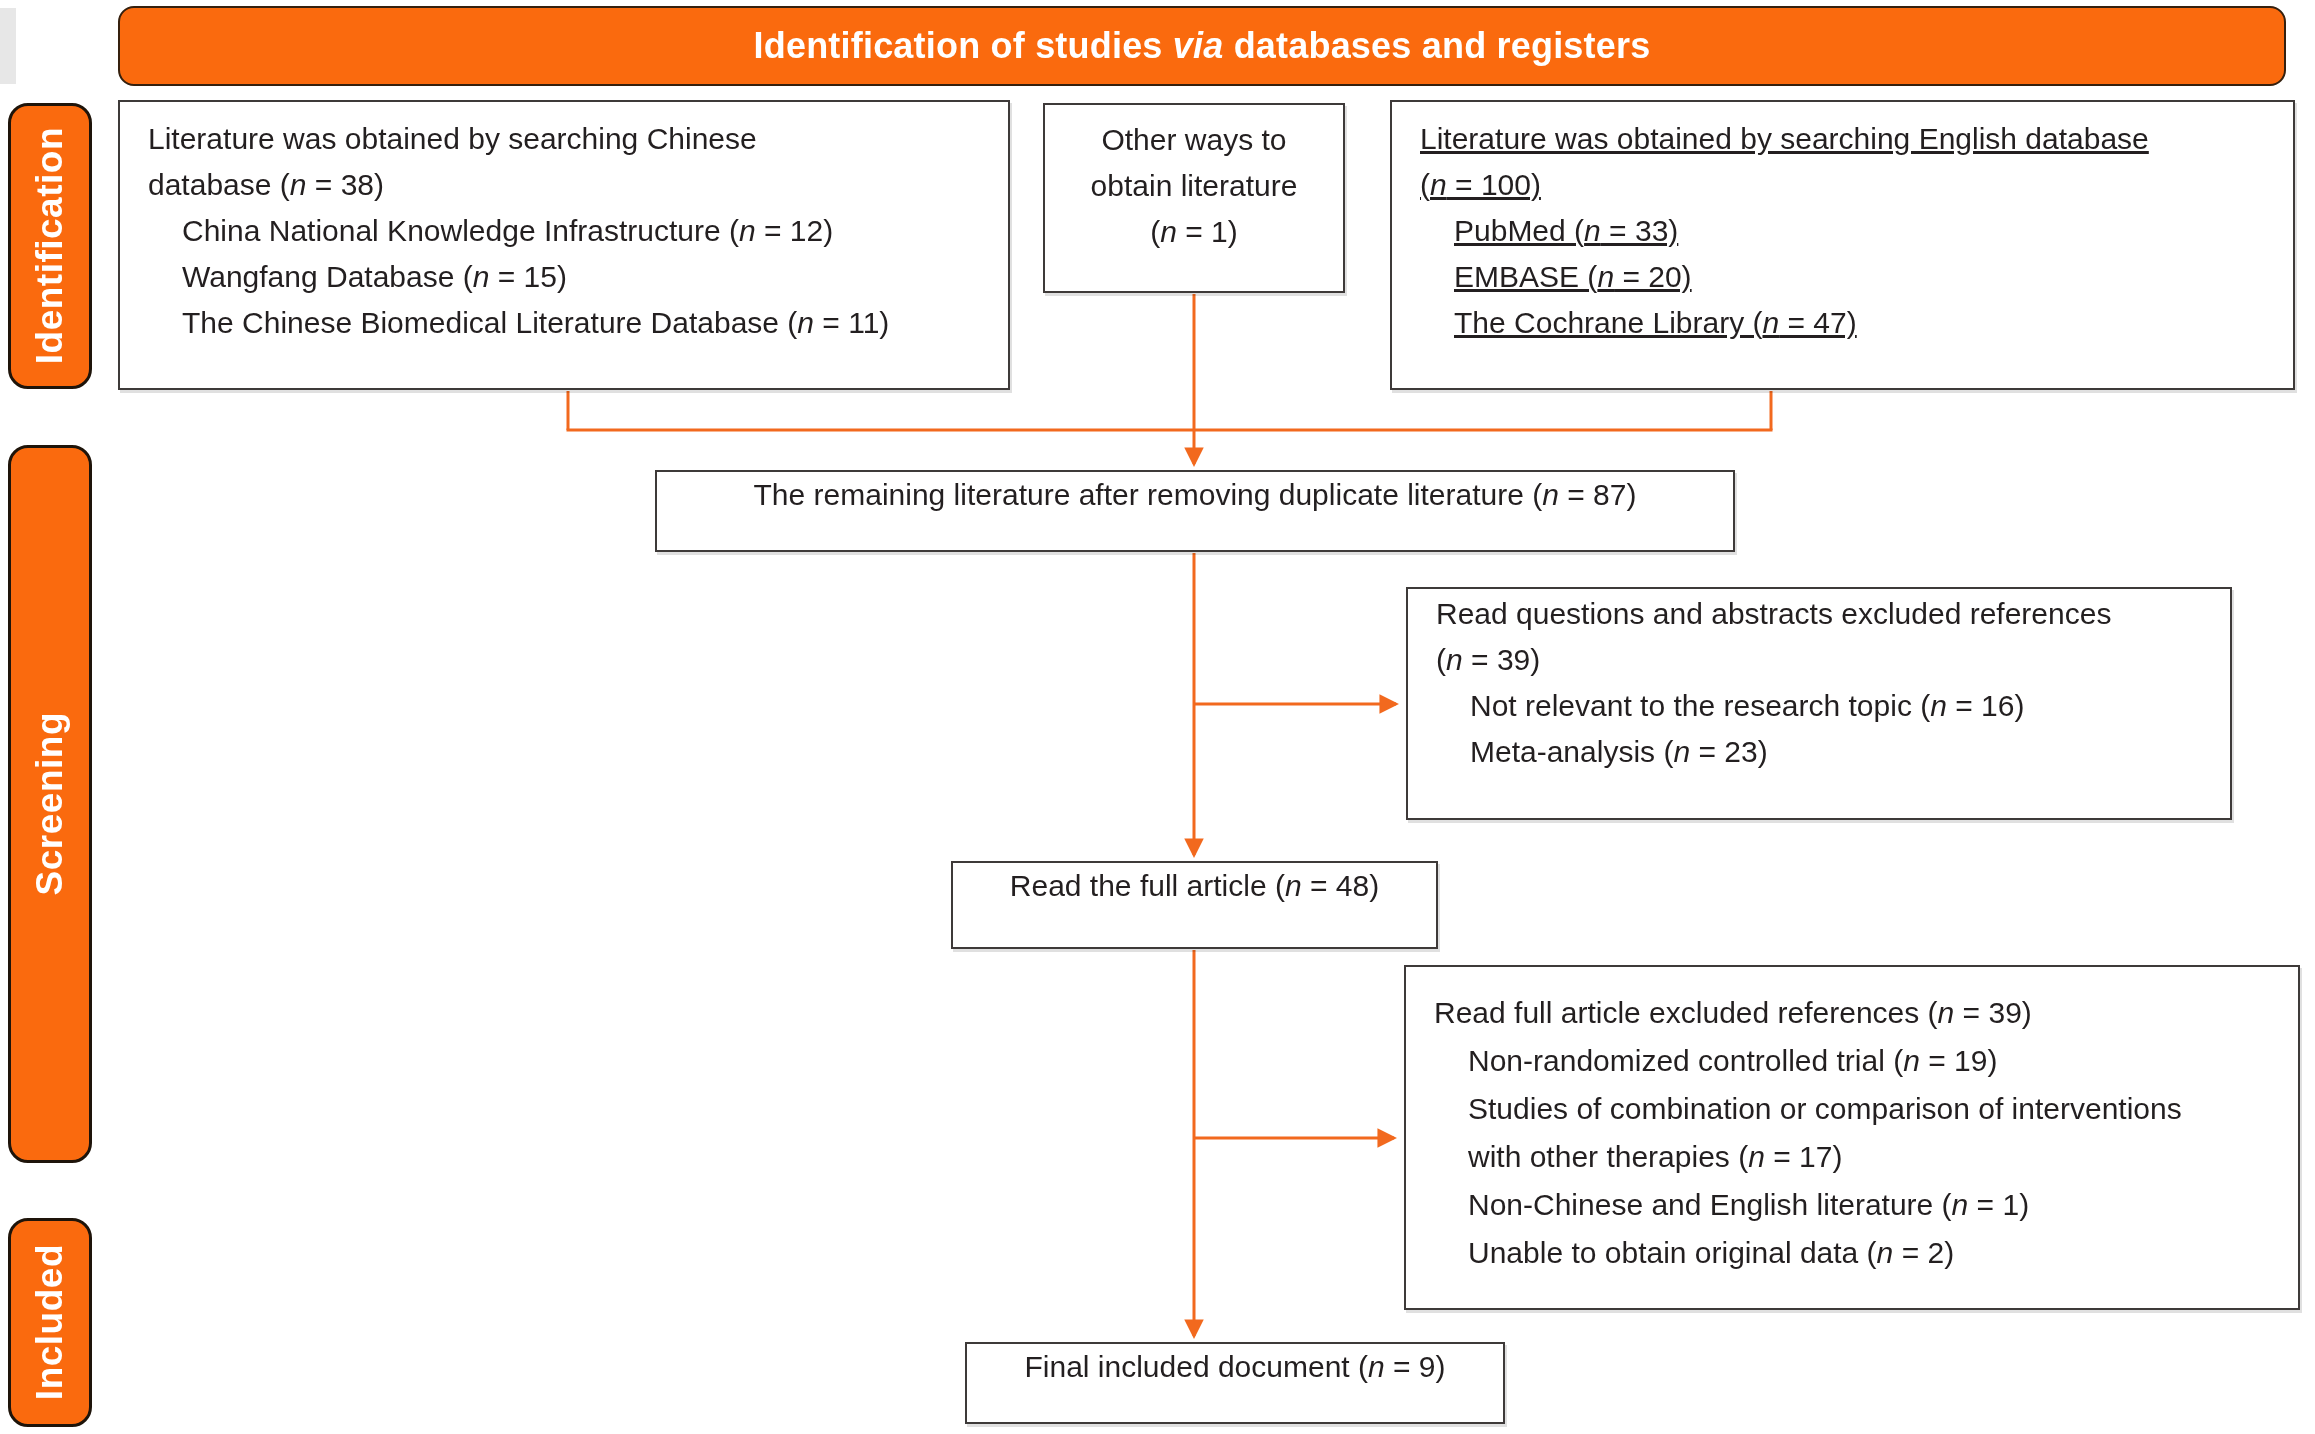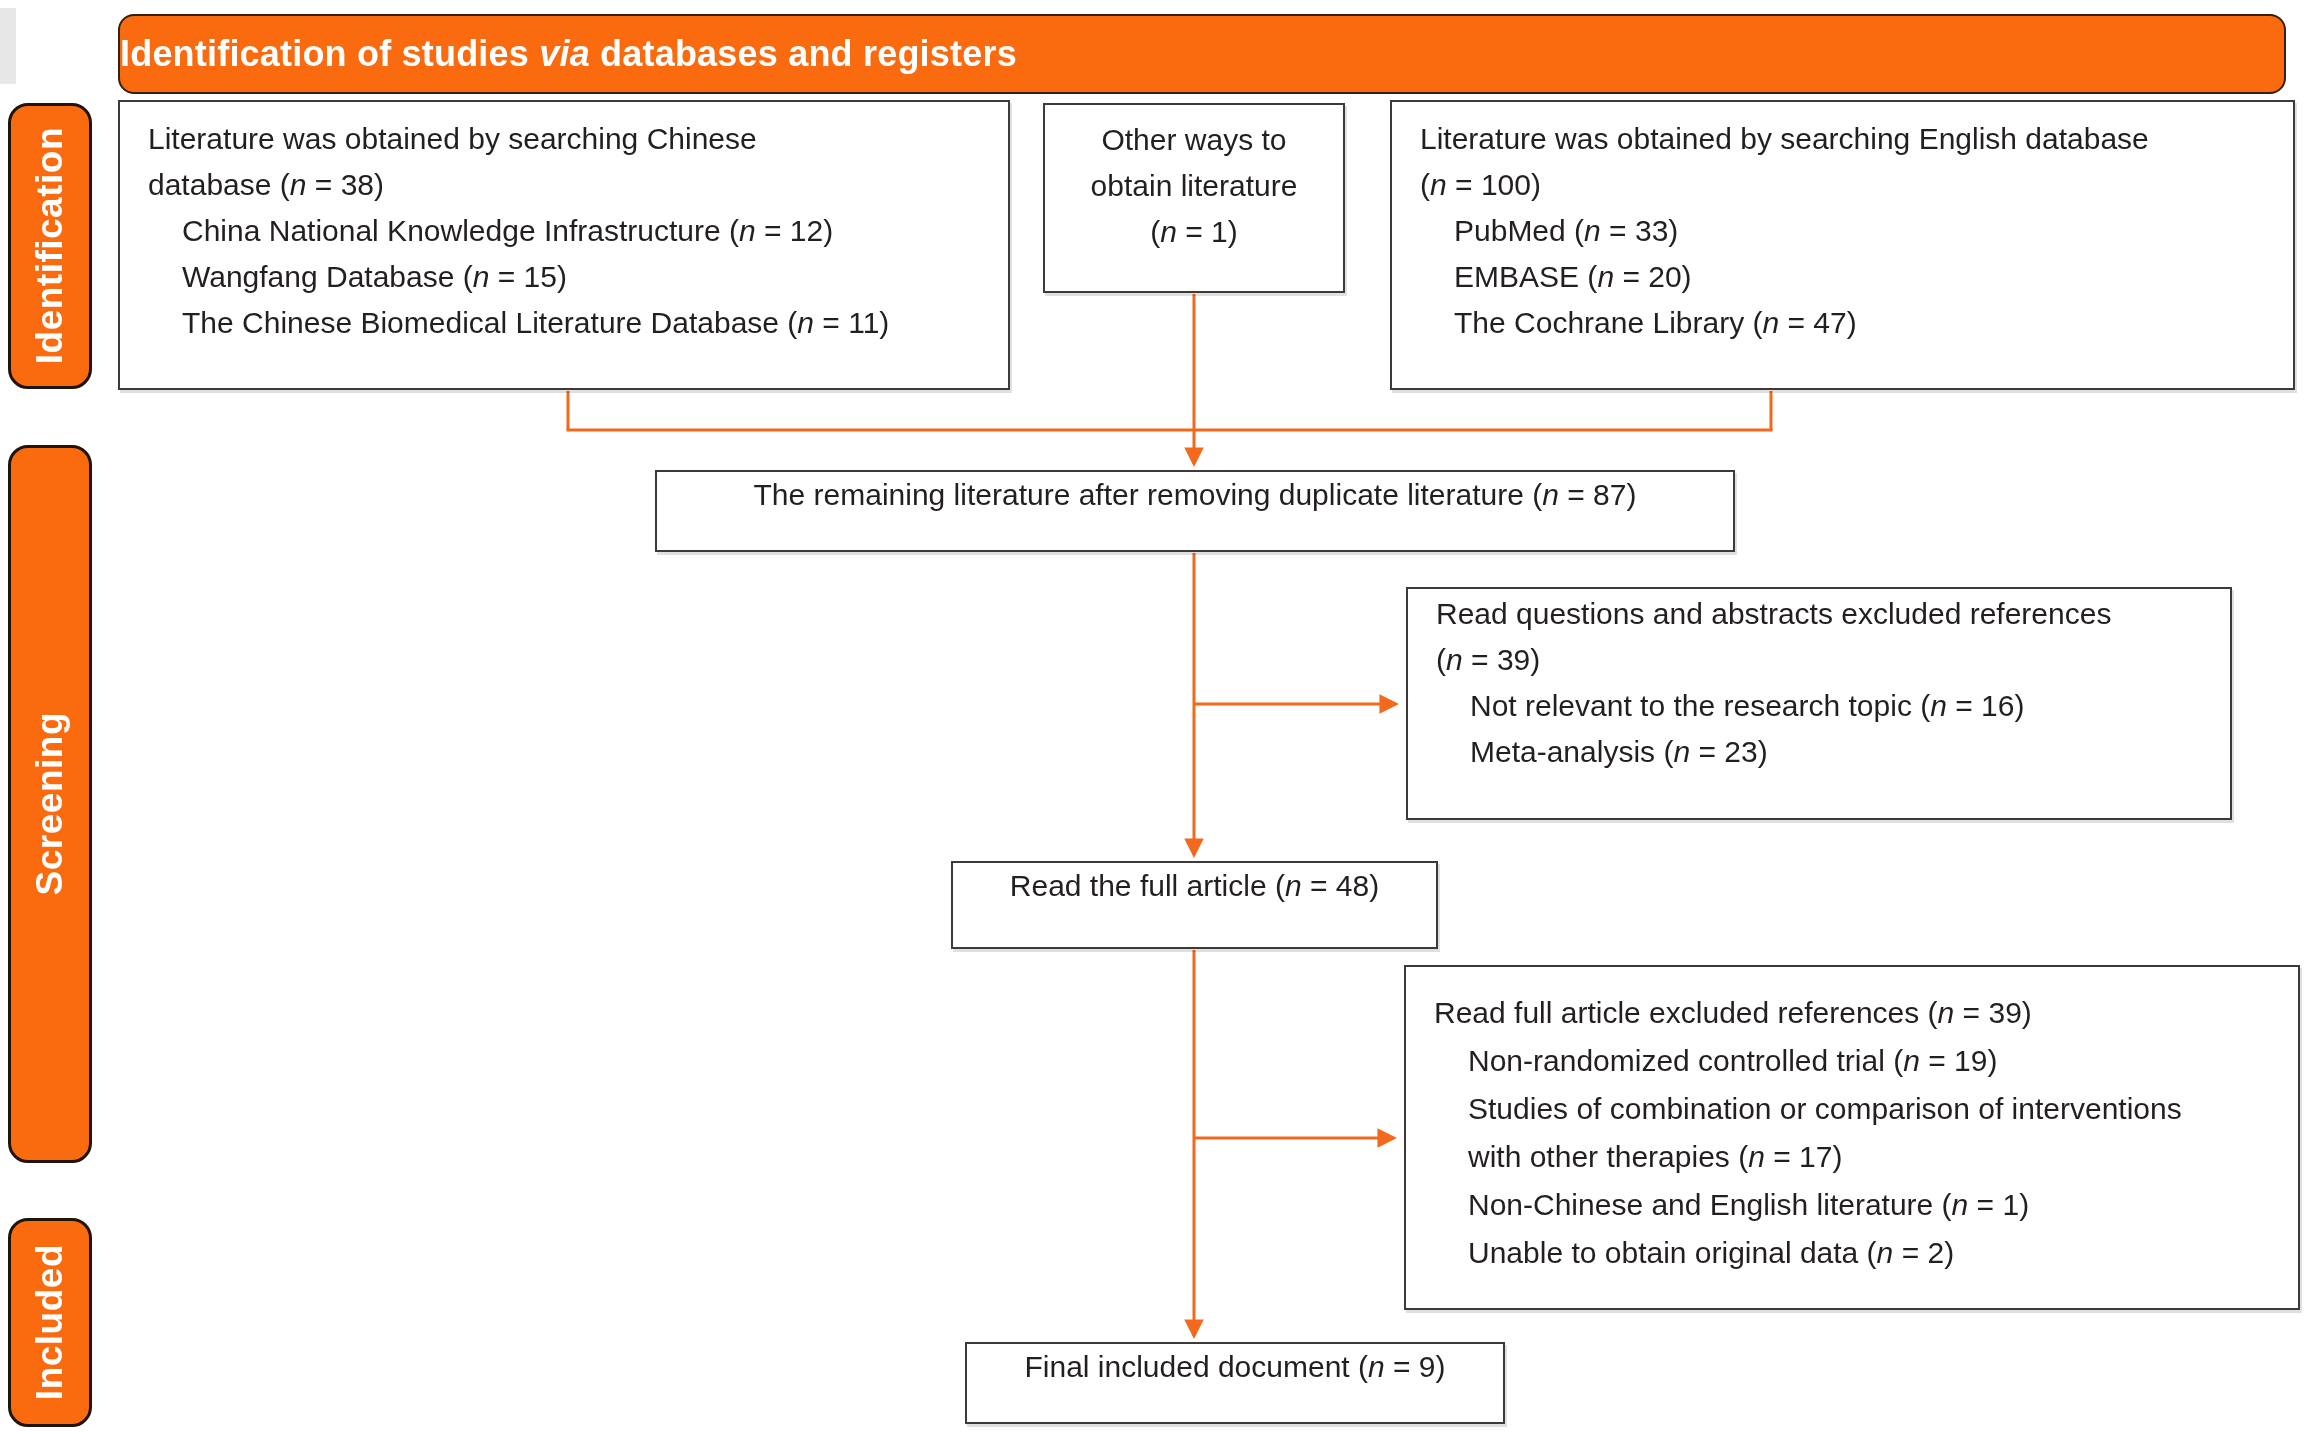--- a/index.html
+++ b/index.html
@@ -31,7 +31,7 @@
   
   .banner {
     position: absolute;
-    left: 118px; top: 14px;
+    left: 118px; top: 6px;
     width: 2168px; height: 80px;
     background: var(--orange, #fa6a0e);
     border: 2px solid #35200e;
@@ -39,6 +39,7 @@
     box-sizing: border-box;
     display: flex;
     align-items: center;
+    justify-content: center;
     color: #ffffff;
     font-size: 36px;
     font-weight: bold;

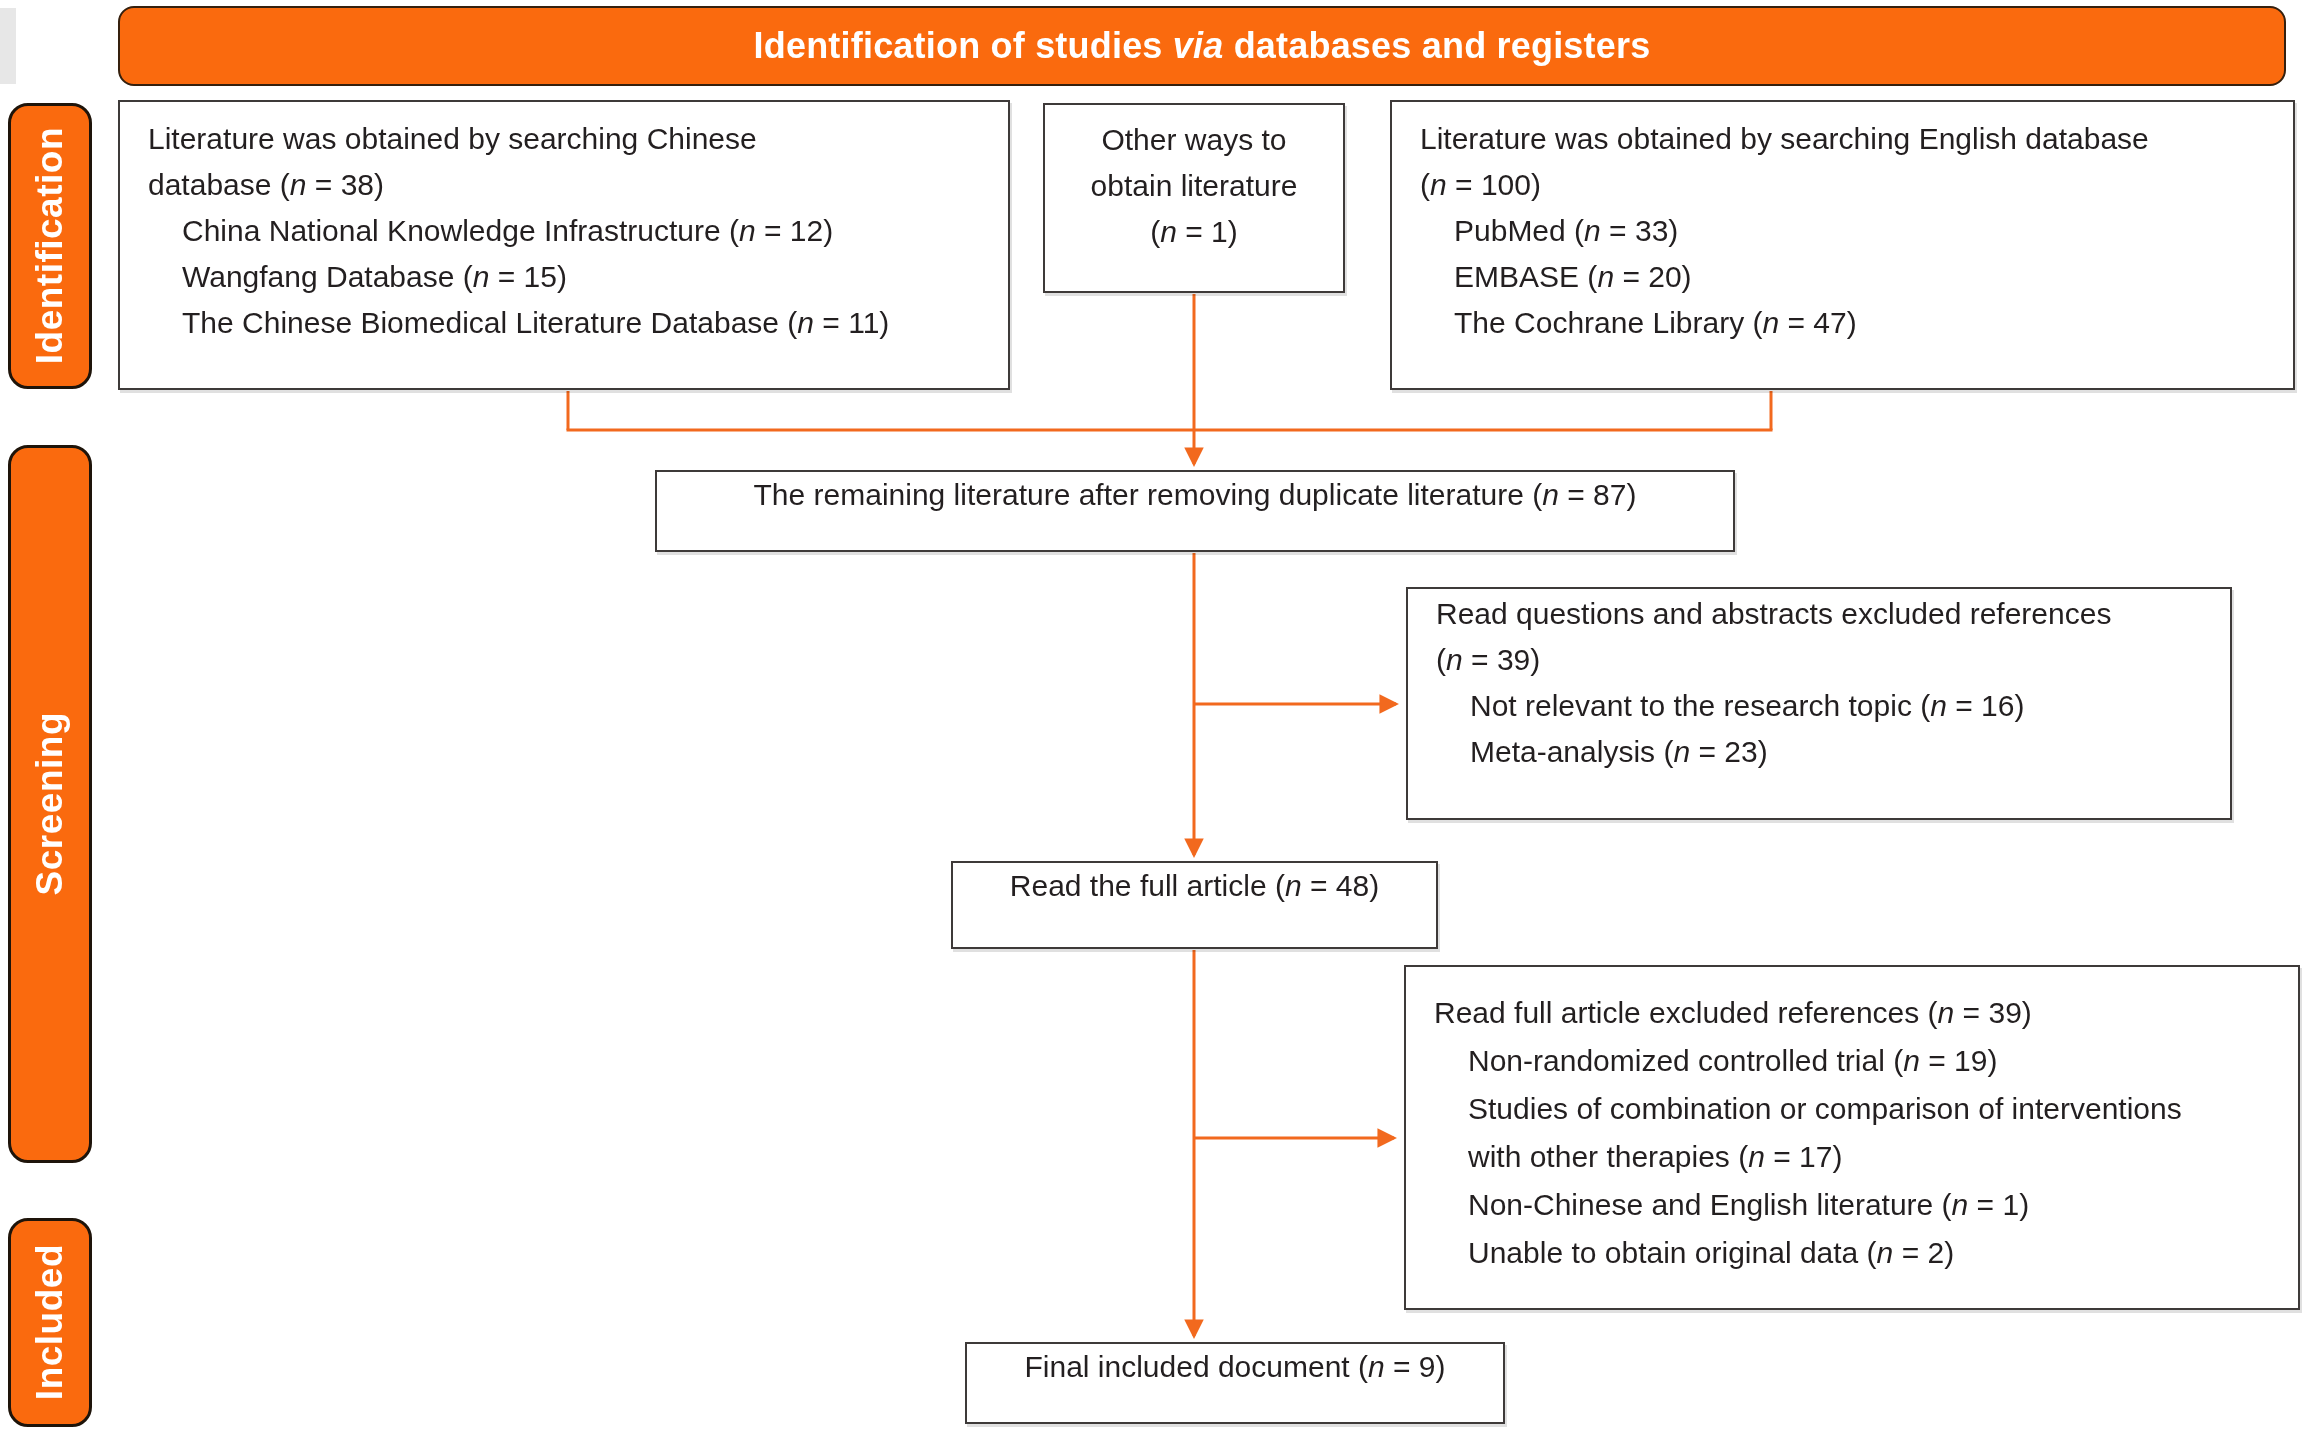--- a/index.html
+++ b/index.html
@@ -93,7 +93,7 @@
 
   #bx-chinese   { left: 118px;  top: 100px;  width: 892px;  height: 290px; padding: 14px 18px 0 28px; }
   #bx-other     { left: 1043px; top: 103px;  width: 302px;  height: 190px; padding-top: 12px; }
-  #bx-english   { left: 1390px; top: 100px;  width: 905px;  height: 290px; padding: 14px 18px 12px 28px; }
+  #bx-english   { left: 1390px; top: 100px;  width: 905px;  height: 290px; padding: 14px 18px 12px 28px; text-decoration: underline; }
   #bx-dedup     { left: 655px;  top: 470px;  width: 1080px; height: 82px; }
   #bx-absexcl   { left: 1406px; top: 587px;  width: 826px;  height: 233px; padding: 2px 18px 0 28px; }
   #bx-fulltext  { left: 951px;  top: 861px;  width: 487px;  height: 88px; }

